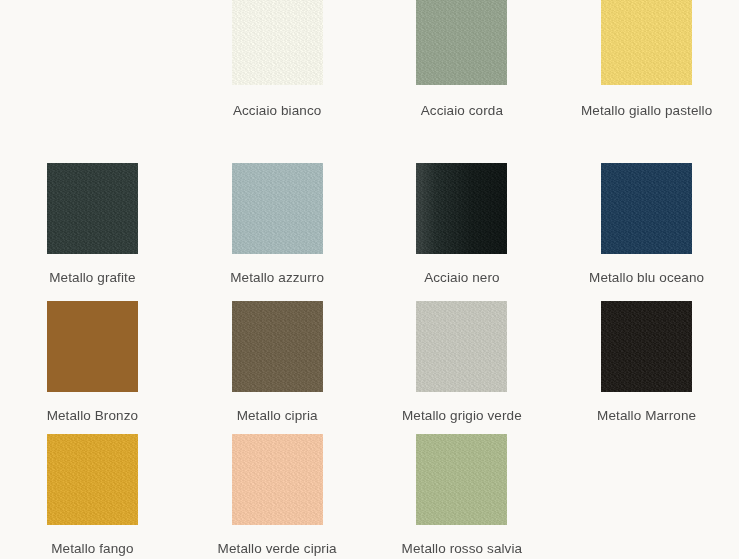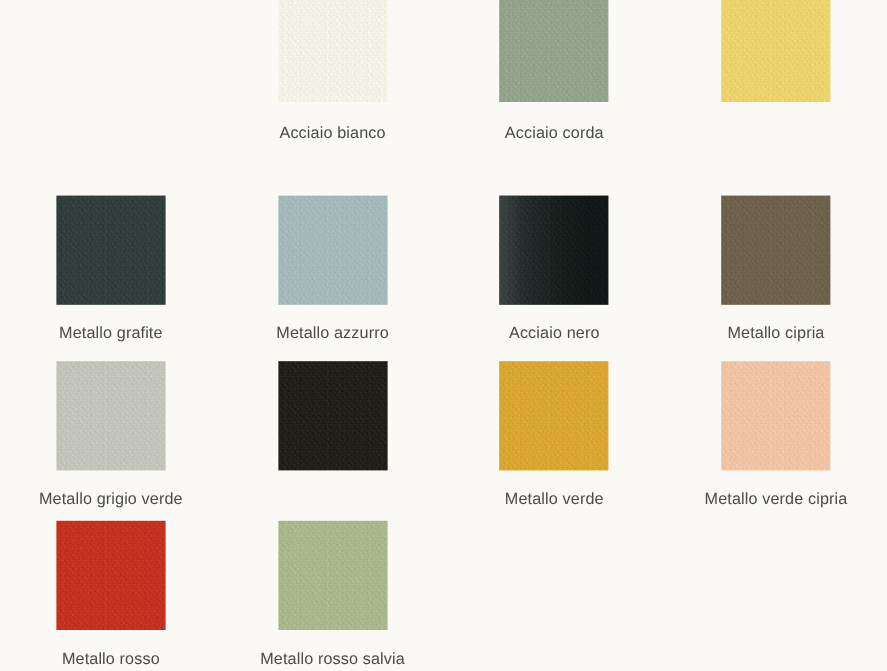--- a/index.html
+++ b/index.html
@@ -94,6 +94,7 @@
     </div>
     <div class="cell row1">
       <div class="swatch" title="Metallo giallo pastello" style="background: rgb(246, 218, 111);"></div>
+      <div class="label">Metallo giallo pastello</div>
     </div>
     <div class="cell row2">
       <div class="swatch" title="Metallo grafite" style="background: rgb(45, 58, 55);"></div>

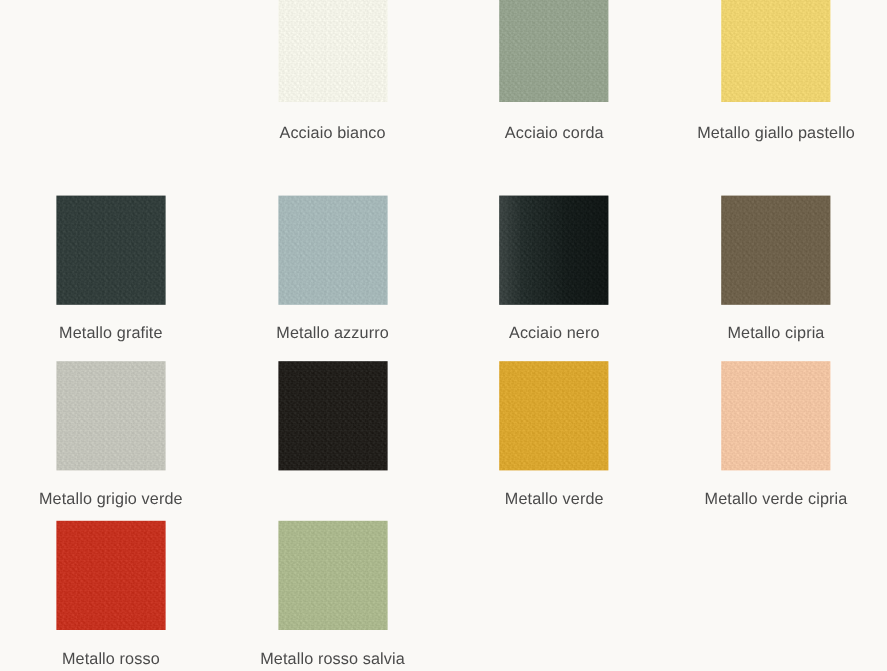--- a/index.html
+++ b/index.html
@@ -108,6 +108,10 @@
       <div class="swatch sheen" title="Acciaio nero" style="background: rgb(22, 33, 31);"></div>
       <div class="label">Acciaio nero</div>
     </div>
+    <div class="cell row2">
+      <div class="swatch" title="Metallo blu oceano" style="background: rgb(26, 58, 87);"></div>
+      <div class="label">Metallo blu oceano</div>
+    </div>
     <div class="cell row3">
       <div class="swatch" title="Metallo fango" style="background: rgb(109, 95, 71);"></div>
       <div class="label">Metallo cipria</div>

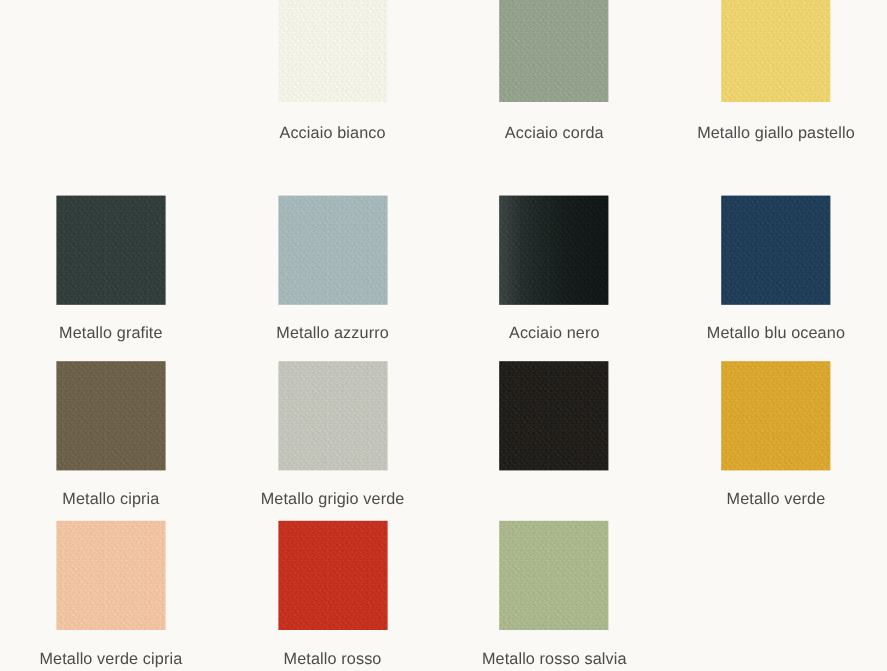--- a/index.html
+++ b/index.html
@@ -113,6 +113,10 @@
       <div class="label">Metallo blu oceano</div>
     </div>
     <div class="cell row3">
+      <div class="swatch flat" title="Metallo Bronzo" style="background: rgb(150, 100, 42);"></div>
+      <div class="label">Metallo Bronzo</div>
+    </div>
+    <div class="cell row3">
       <div class="swatch" title="Metallo fango" style="background: rgb(109, 95, 71);"></div>
       <div class="label">Metallo cipria</div>
     </div>

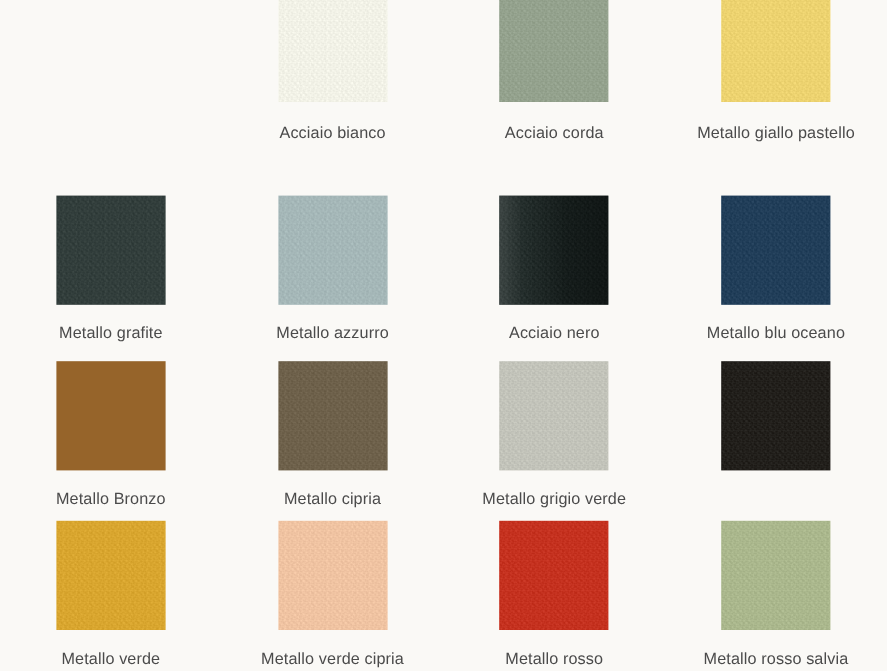--- a/index.html
+++ b/index.html
@@ -126,6 +126,7 @@
     </div>
     <div class="cell row3">
       <div class="swatch" title="Metallo Marrone" style="background: rgb(27, 24, 20);"></div>
+      <div class="label">Metallo Marrone</div>
     </div>
     <div class="cell row4">
       <div class="swatch" title="Metallo ocra" style="background: rgb(224, 169, 41);"></div>

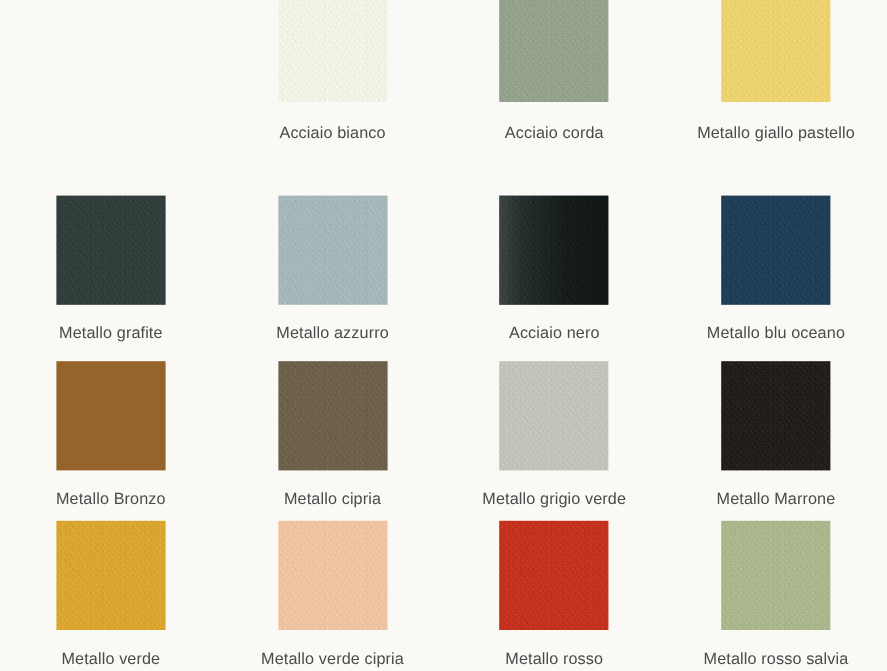--- a/index.html
+++ b/index.html
@@ -130,7 +130,7 @@
     </div>
     <div class="cell row4">
       <div class="swatch" title="Metallo ocra" style="background: rgb(224, 169, 41);"></div>
-      <div class="label">Metallo verde</div>
+      <div class="label">Metallo fango</div>
     </div>
     <div class="cell row4">
       <div class="swatch" title="Metallo rosa cipria" style="background: rgb(249, 201, 165);"></div>

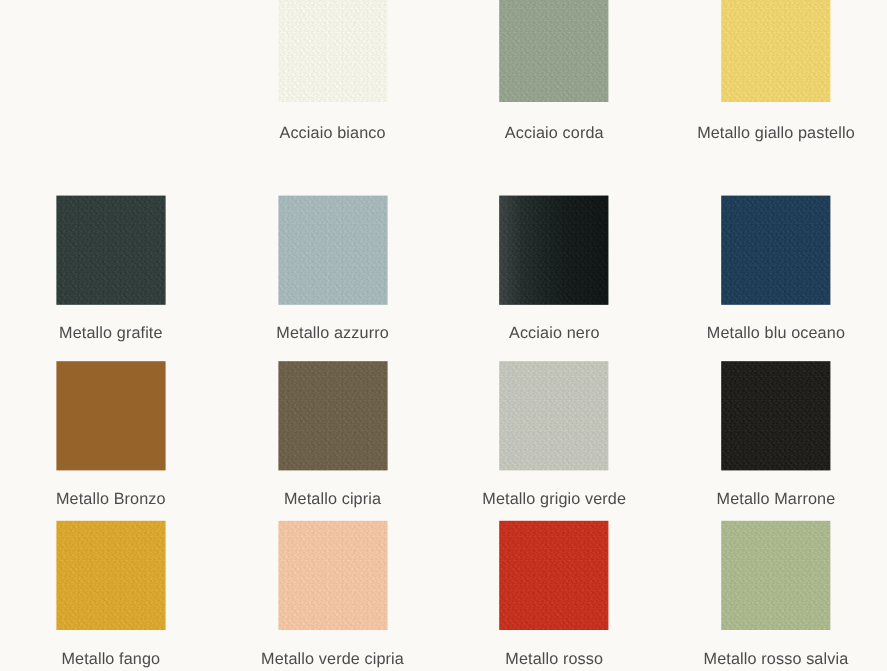--- a/index.html
+++ b/index.html
@@ -137,10 +137,6 @@
       <div class="label">Metallo verde cipria</div>
     </div>
     <div class="cell row4">
-      <div class="swatch" title="Metallo rosso" style="background: rgb(203, 44, 24);"></div>
-      <div class="label">Metallo rosso</div>
-    </div>
-    <div class="cell row4">
       <div class="swatch" title="Metallo verde salvia" style="background: rgb(174, 188, 142);"></div>
       <div class="label">Metallo rosso salvia</div>
     </div>

